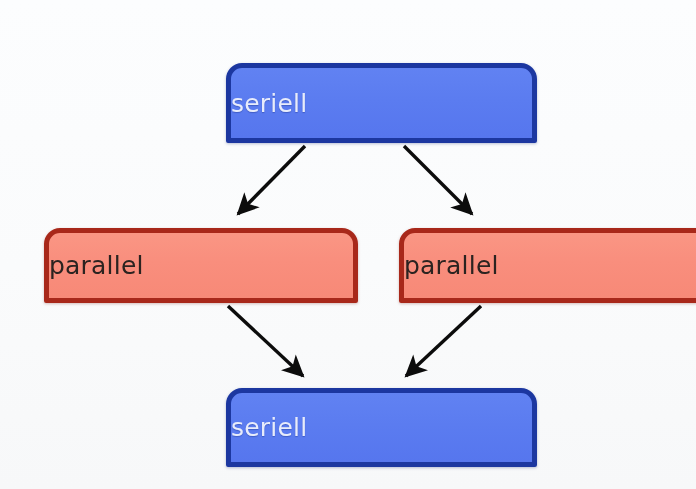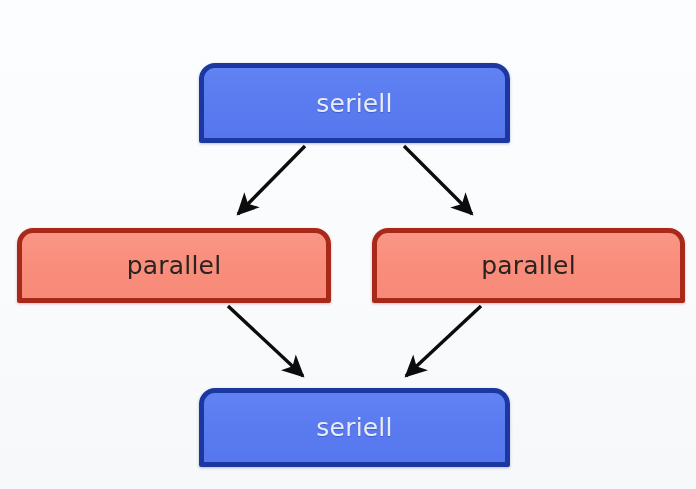--- a/index.html
+++ b/index.html
@@ -38,9 +38,9 @@
     box-sizing: border-box;
     display: flex;
     align-items: center;
-    justify-content: center;
     border-style: solid;
     border-radius: 16px 16px 2px 2px;
+    margin-left: 27px;
   }
   .node-label {
     font-size: 25px;

